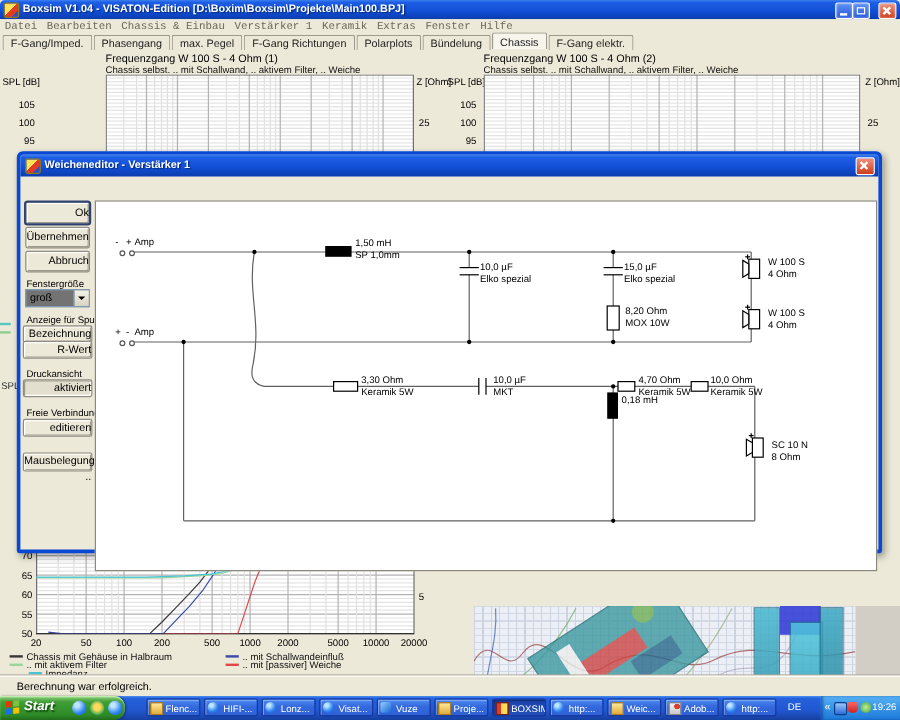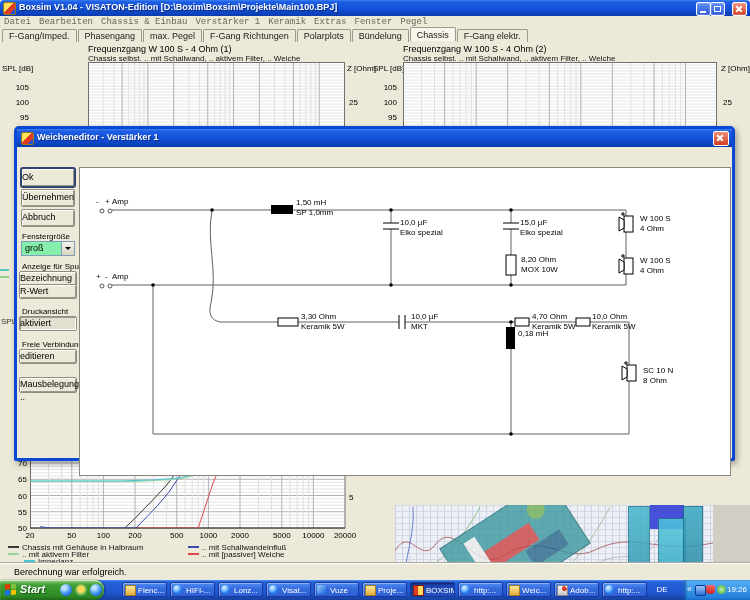--- a/index.html
+++ b/index.html
@@ -128,7 +128,7 @@
       </div>
   </div>
 
-  <div id="menubar"><span class="menu-item">Datei</span><span class="menu-item">Bearbeiten</span><span class="menu-item">Chassis &amp; Einbau</span><span class="menu-item">Verstärker 1</span><span class="menu-item">Keramik</span><span class="menu-item">Extras</span><span class="menu-item">Fenster</span><span class="menu-item">Pegel</span></div>
+  <div id="menubar"><span class="menu-item">Datei</span><span class="menu-item">Bearbeiten</span><span class="menu-item">Chassis &amp; Einbau</span><span class="menu-item">Verstärker 1</span><span class="menu-item">Keramik</span><span class="menu-item">Extras</span><span class="menu-item">Fenster</span><span class="menu-item">Hilfe</span></div>
   <div id="tabbar"><span class="tab">F-Gang/Imped.</span><span class="tab">Phasengang</span><span class="tab">max. Pegel</span><span class="tab">F-Gang Richtungen</span><span class="tab">Polarplots</span><span class="tab">Bündelung</span><span class="tab active">Chassis</span><span class="tab">F-Gang elektr.</span></div>
 
   <div id="workspace" class="abs" style="left:0;top:43px;width:750px;height:520px;">

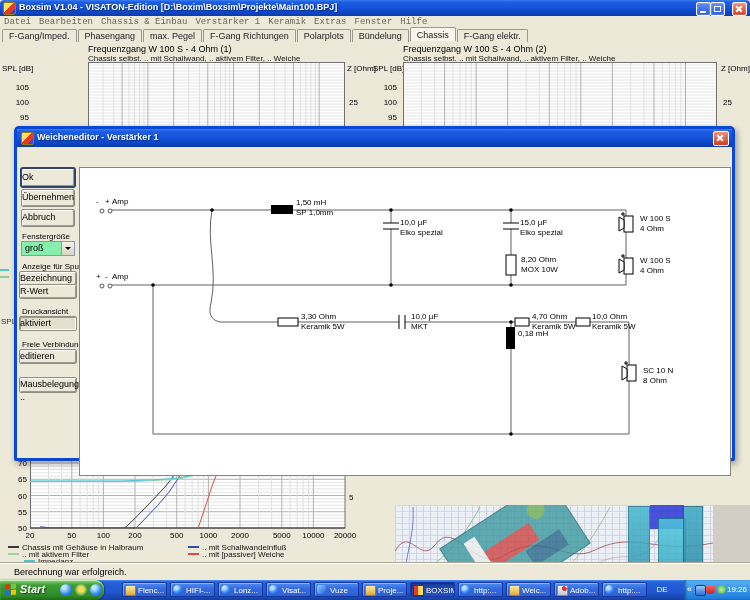--- a/index.html
+++ b/index.html
@@ -61,7 +61,7 @@
     background:linear-gradient(135deg,#ffe25a 45%,#e23b24 45% 75%,#2a4fd0 75%);}
   #dlg-close{position:absolute;right:3px;top:2px;width:14px;height:13px;border:1px solid #fff;border-radius:2px;
     background:linear-gradient(#f0917c,#cf3c1e);}
-  .xbtn{position:absolute;background:#ece9d8;border:1px solid #8f8d82;font-size:9px;text-align:left;color:#000;
+  .xbtn{position:absolute;background:#ece9d8;border:1px solid #8f8d82;font-size:9px;text-align:right;color:#000;
     box-shadow:inset 1px 1px 0 #fff,inset -1px -1px 0 #9d9a8d;border-radius:2px;}
   .xbtn.default{border:1px solid #30436e;box-shadow:0 0 0 1px #30436e,inset 1px 1px 0 #fff,inset -1px -1px 0 #9d9a8d;}
   .xbtn.pressed{background:#e3dfcf;box-shadow:inset 1px 1px 0 #9d9a8d,inset -1px -1px 0 #fff;}

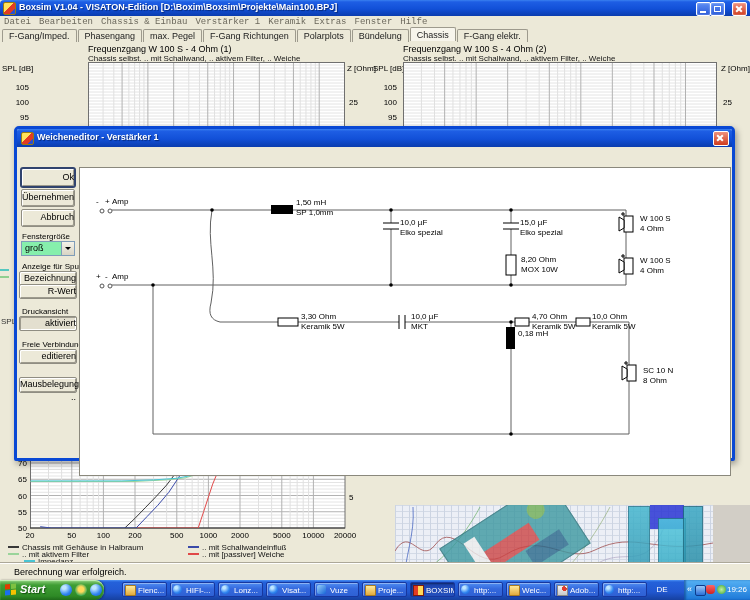--- a/index.html
+++ b/index.html
@@ -66,7 +66,7 @@
   .xbtn.default{border:1px solid #30436e;box-shadow:0 0 0 1px #30436e,inset 1px 1px 0 #fff,inset -1px -1px 0 #9d9a8d;}
   .xbtn.pressed{background:#e3dfcf;box-shadow:inset 1px 1px 0 #9d9a8d,inset -1px -1px 0 #fff;}
   .plabel{position:absolute;font-size:8px;white-space:nowrap;}
-  .combo{position:absolute;background:#86efac;border:1px solid #7f9db9;font-size:9px;}
+  .combo{position:absolute;background:#737373;border:1px solid #7f9db9;font-size:9px;}
   .combo .val{position:absolute;left:3px;top:1px;}
   .combo .arr{position:absolute;right:0;top:0;width:12px;height:100%;background:linear-gradient(#f4f2e8,#d8d4c4);
     border-left:1px solid #7f9db9;}

